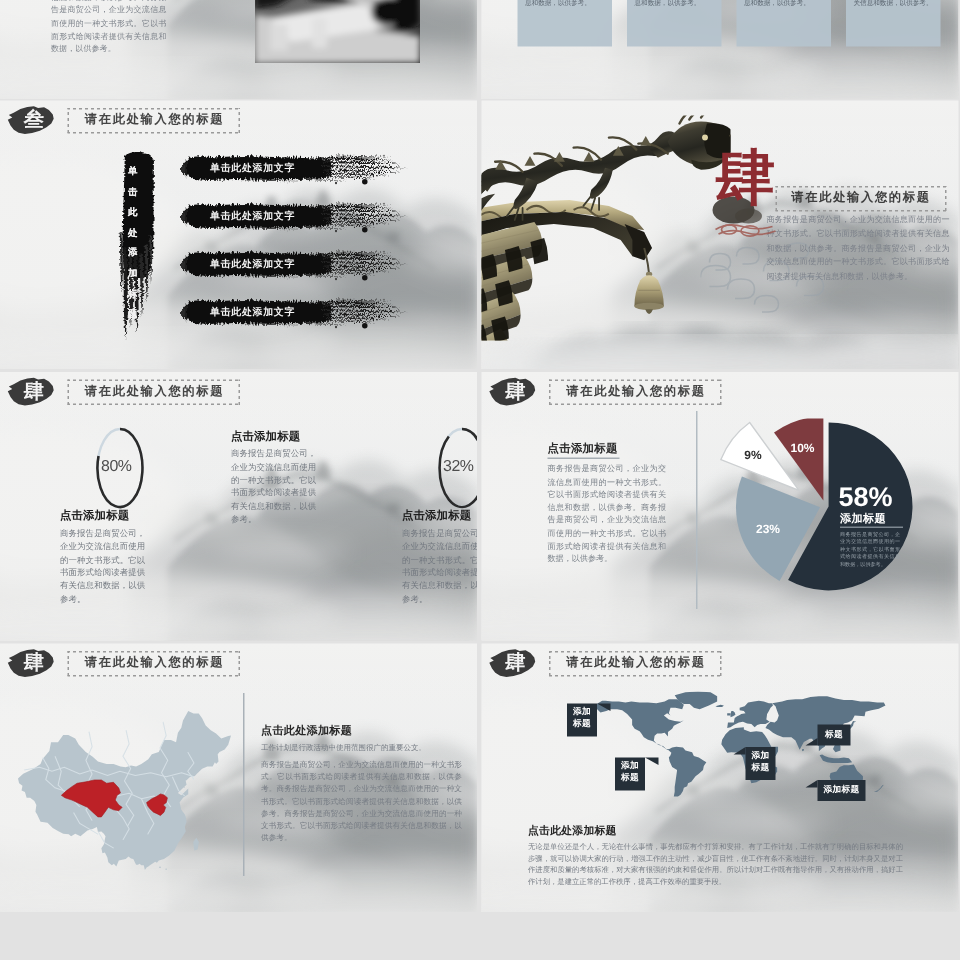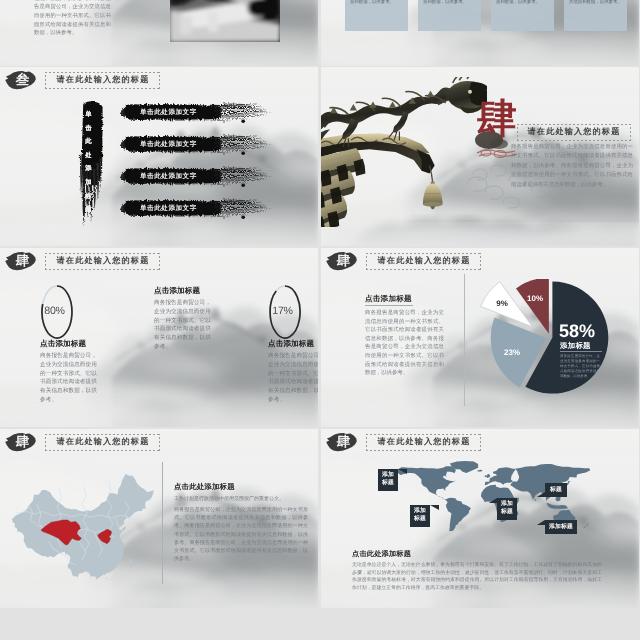--- a/index.html
+++ b/index.html
@@ -72,7 +72,7 @@
   
   .rings{position:absolute;left:40px;top:36px;width:278px;display:flex;gap:53px}
   .ringcol{width:62px;display:flex;flex-direction:column;align-items:flex-start}
-  .ringwrap{position:relative;width:31px;height:53px;margin-left:0}
+  .ringwrap{position:relative;width:31px;height:53px;margin-left:23px}
   .rv{position:absolute;left:-2px;top:0;width:33px;height:53px;display:flex;align-items:center;
     justify-content:center;font-size:10.6px;font-weight:400;color:#4d4d4d;letter-spacing:-.3px}
   .rh{margin-top:2px;margin-left:0;font-size:7.6px;font-weight:700;color:#1f1f1f;letter-spacing:.1px;

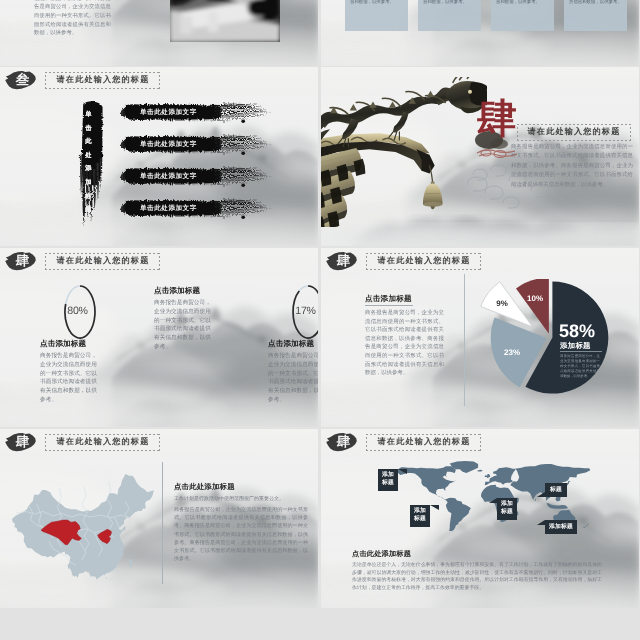--- a/index.html
+++ b/index.html
@@ -574,7 +574,7 @@
               <ellipse cx="17" cy="28" rx="15" ry="26" fill="none" stroke="#cdd8e0" stroke-width="1.6"></ellipse>
               <path d="M17 2 A15 26 0 1 1 8.2 7" fill="none" stroke="#2b2b2b" stroke-width="1.7" stroke-linecap="butt"></path>
             </svg>
-          <span class="rv">17%</span>
+          <span class="rv">32%</span>
         </div>
         <div class="rh">点击添加标题</div>
         <div class="rb">商务报告是商贸公司，企业为交流信息而使用的一种文书形式。它以书面形式给阅读者提供有关信息和数据，以供参考。</div>

